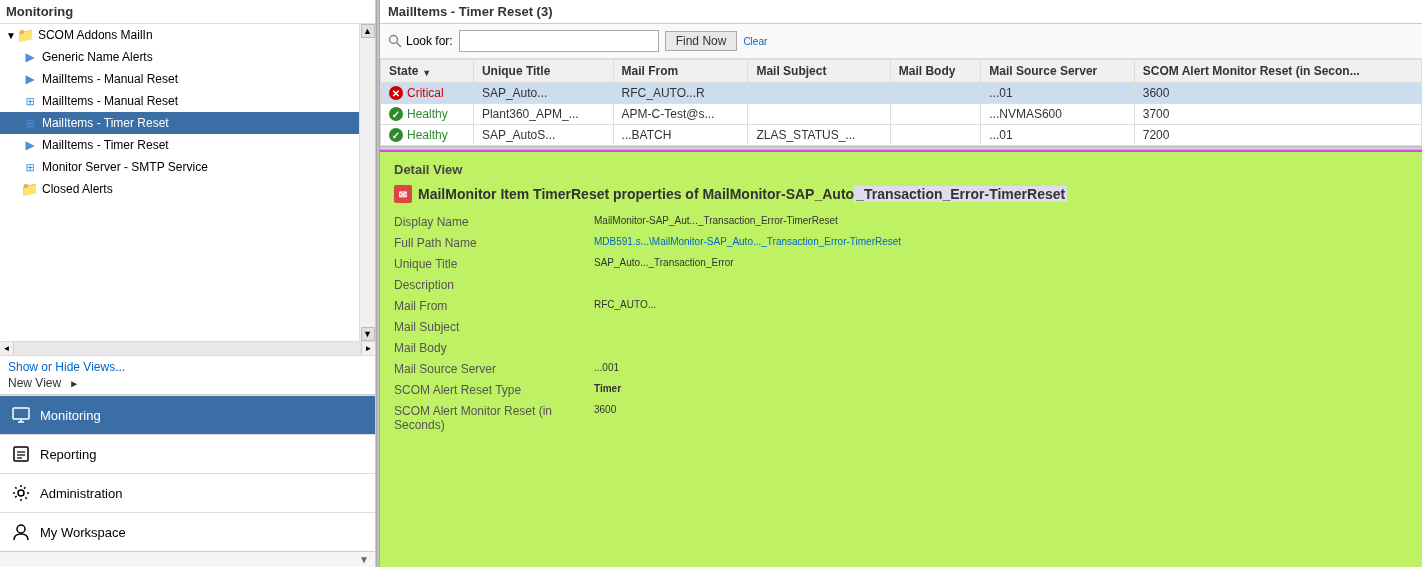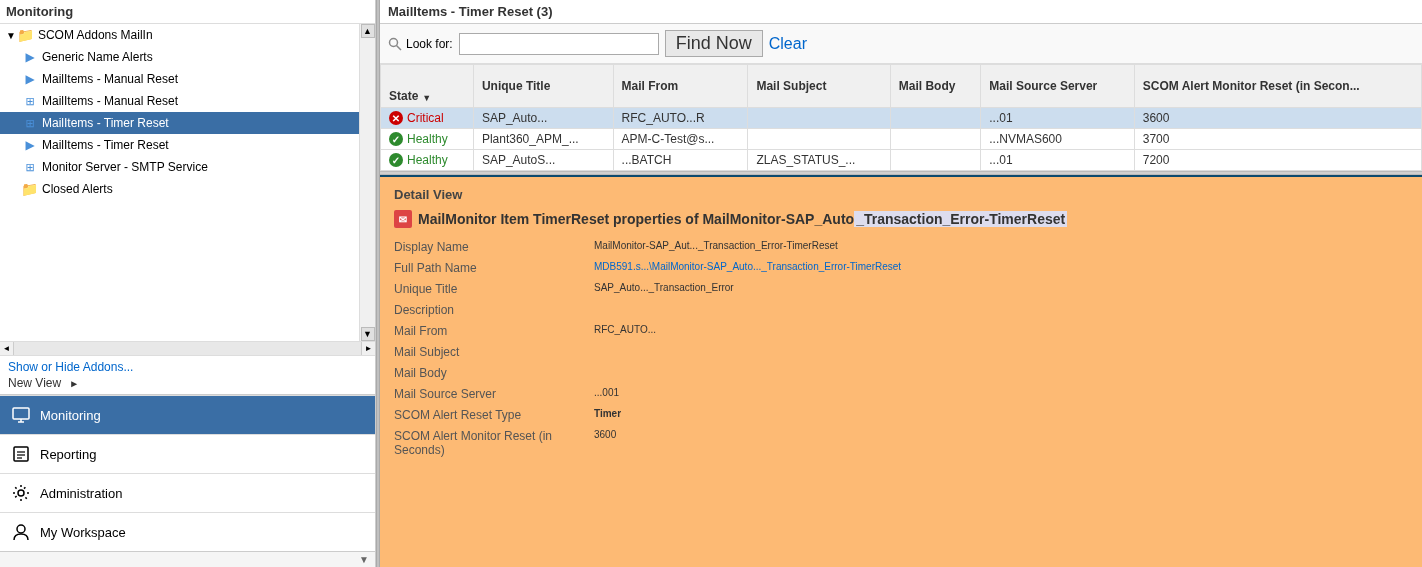--- a/index.html
+++ b/index.html
@@ -45,7 +45,7 @@
     
     .search-bar { background: #f9f9f9; padding: 6px 8px; border-bottom: 1px solid #ddd; display: flex; align-items: center; gap: 6px; }
     .search-input { width: 200px; height: 22px; border: 1px solid #aaa; padding: 2px 4px; font-size: 12px; }
-    .search-btn { padding: 2px 10px; background: #e8e8e8; border: 1px solid #aaa; font-size: 18px; cursor: pointer; color: #333; }
+    .search-btn { padding: 2px 10px; background: #e8e8e8; border: 1px solid #aaa; font-size: 12px; cursor: pointer; color: #333; }
     .search-clear { color: #0066cc; font-size: 16px; cursor: pointer; text-decoration: none; }
 
     

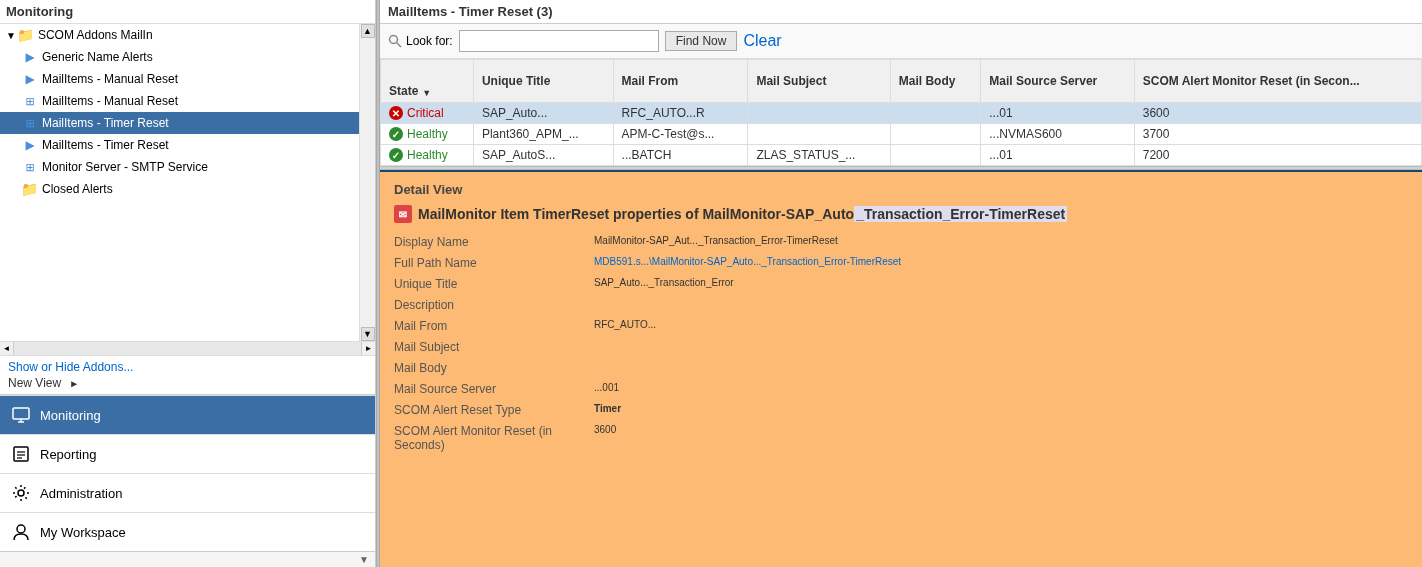--- a/index.html
+++ b/index.html
@@ -46,7 +46,7 @@
     .search-bar { background: #f9f9f9; padding: 6px 8px; border-bottom: 1px solid #ddd; display: flex; align-items: center; gap: 6px; }
     .search-input { width: 200px; height: 22px; border: 1px solid #aaa; padding: 2px 4px; font-size: 12px; }
     .search-btn { padding: 2px 10px; background: #e8e8e8; border: 1px solid #aaa; font-size: 12px; cursor: pointer; color: #333; }
-    .search-clear { color: #0066cc; font-size: 16px; cursor: pointer; text-decoration: none; }
+    .search-clear { color: #0066cc; font-size: 10px; cursor: pointer; text-decoration: none; }
 
     
     .table-area { flex: 0 0 auto; background: #fff; overflow-x: auto; }

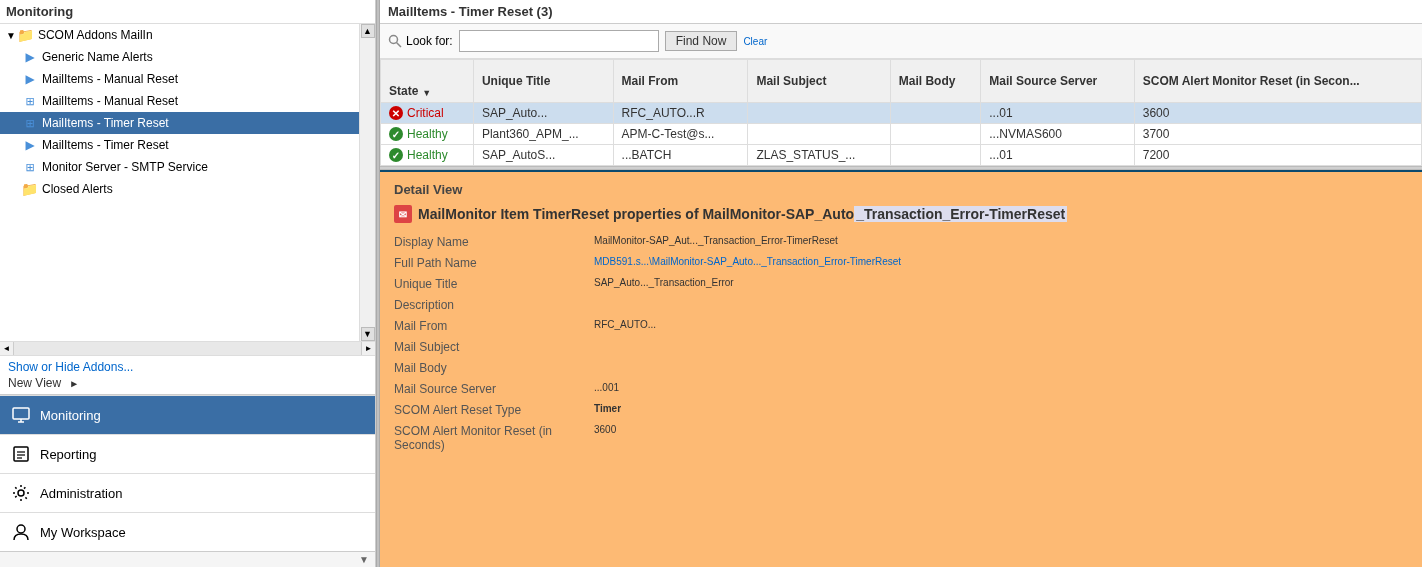--- a/index.html
+++ b/index.html
@@ -54,7 +54,7 @@
     .data-table th { background: #f0f0f0; border: 1px solid #ddd; padding: 4px 8px; text-align: left; font-size: 12px; font-weight: 600; color: #333; white-space: nowrap; }
     .data-table td { border: 1px solid #ddd; padding: 3px 8px; font-size: 12px; color: #333; white-space: nowrap; }
     .data-table tr.selected td { background: #cde; }
-    .th-sort { display: flex; align-items: flex-end; gap: 4px; margin-top: 20px; }
+    .th-sort { display: flex; align-items: flex-end; gap: 4px; }
     .sort-icon { font-size: 9px; }
 
     .status-critical { color: #cc0000; display: flex; align-items: center; gap: 4px; }

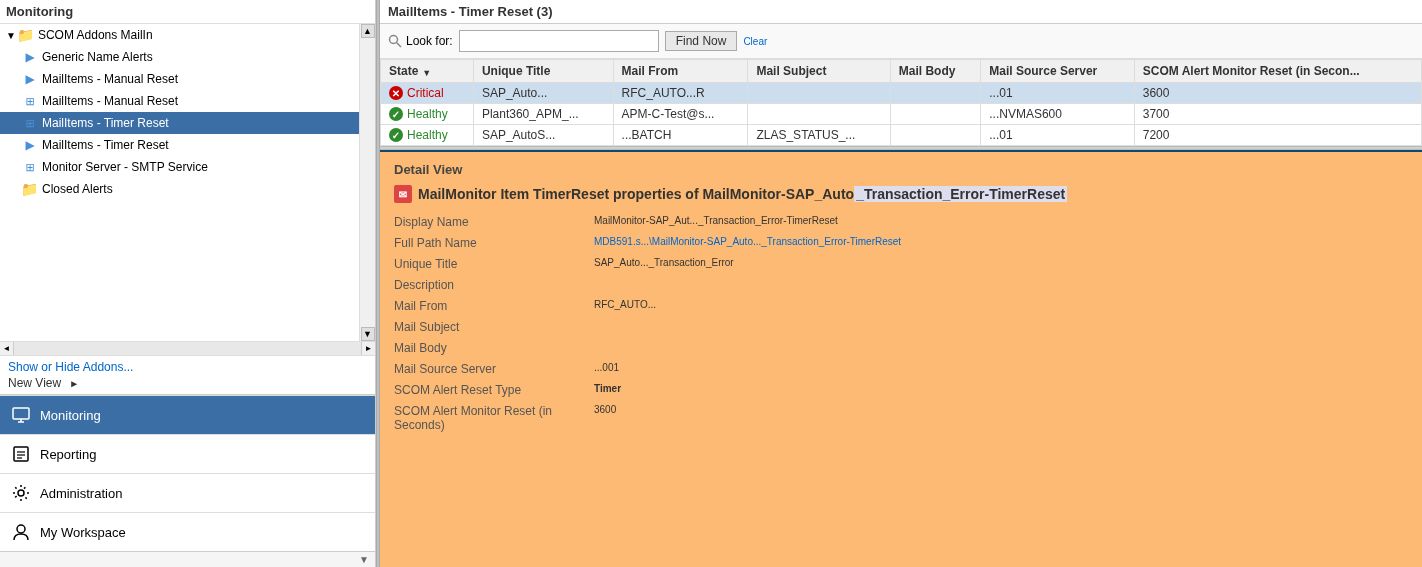--- a/index.html
+++ b/index.html
@@ -64,7 +64,7 @@
     .icon-healthy { background: #2d8a2d; color: white; }
 
     
-    .detail-section { flex: 1; background: #fdba74; border-top: 2px solid #0c4a6e; overflow-y: auto; padding: 10px 14px; }
+    .detail-section { flex: 1; background: #bef264; border-top: 2px solid #d946ef; overflow-y: auto; padding: 10px 14px; }
     .detail-title { font-size: 14px; font-weight: 600; color: #333; margin-bottom: 10px; display: flex; align-items: center; gap: 6px; }
     .detail-grid { display: grid; grid-template-columns: 200px 1fr; row-gap: 3px; }
     .detail-label { font-size: 12px; color: #555; padding: 2px 0; }

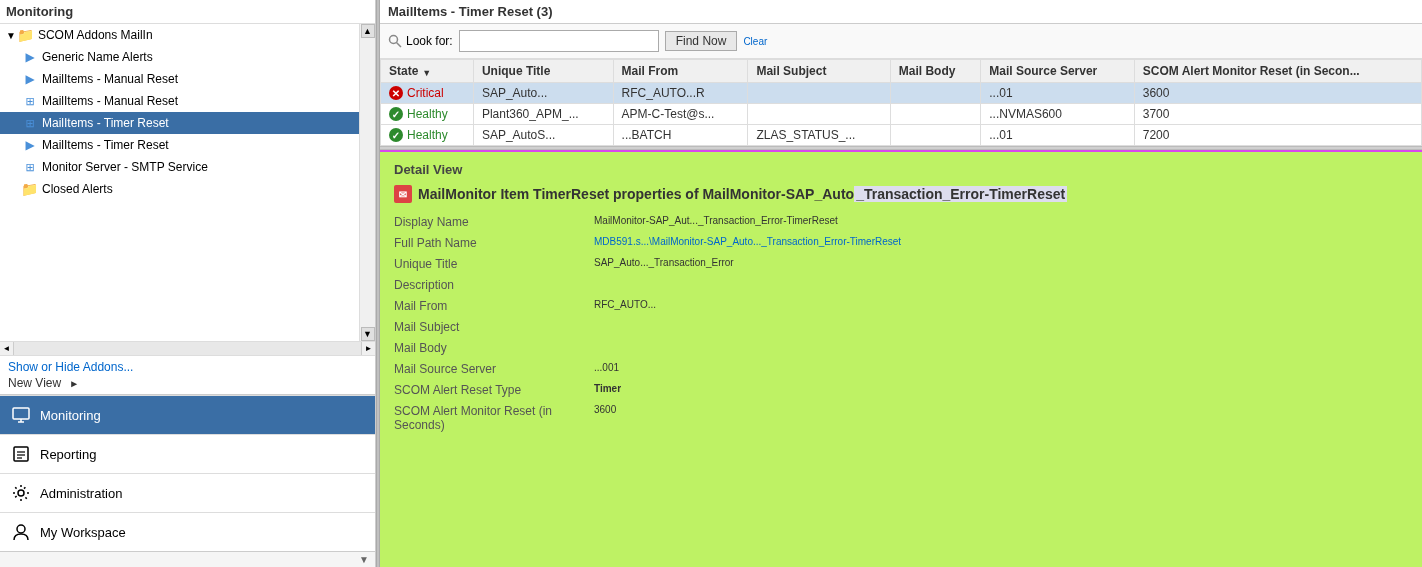--- a/index.html
+++ b/index.html
@@ -169,7 +169,7 @@
       <div class="scroll-right">►</div>
     </div>
     <div class="view-links">
-      <a class="view-link">Show or Hide Addons...</a>
+      <a class="view-link">Show or Hide Views...</a>
       <div class="new-view">
         <span>New View</span>
         <span class="new-view-arrow">►</span>

